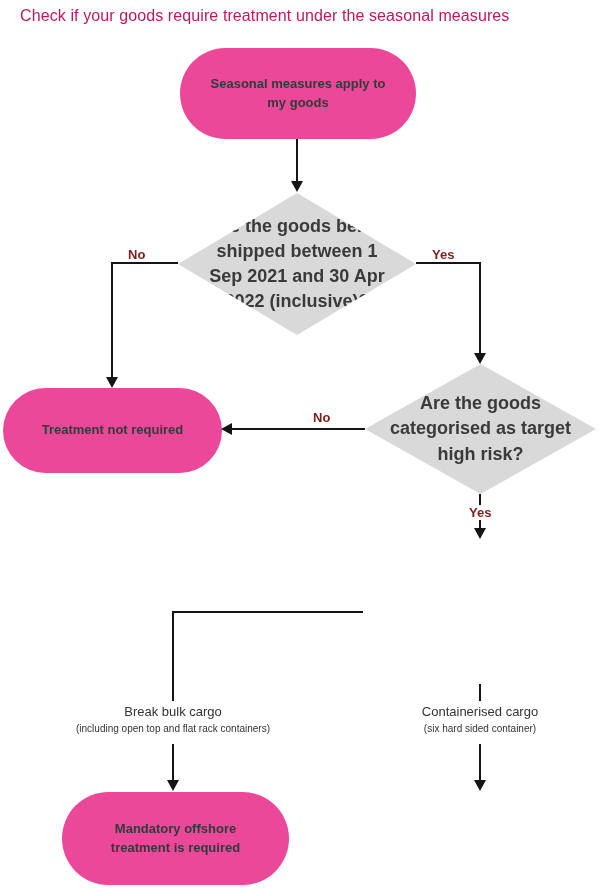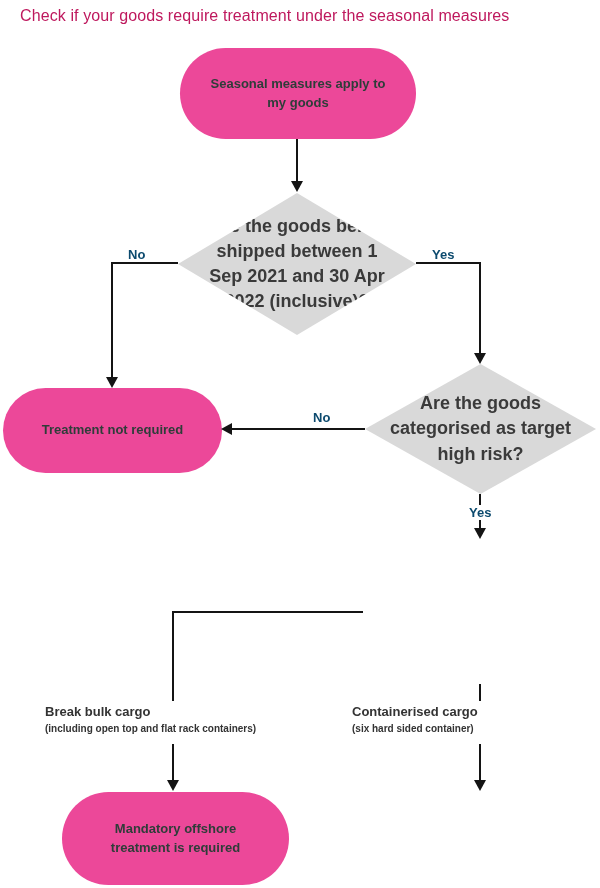--- a/index.html
+++ b/index.html
@@ -71,7 +71,7 @@
     background: #ffffff;
     font-weight: 700;
     font-size: 13px;
-    color: #0c4a6e;
+    color: #7f1d1d;
     padding: 0 3px;
     white-space: nowrap;
   }

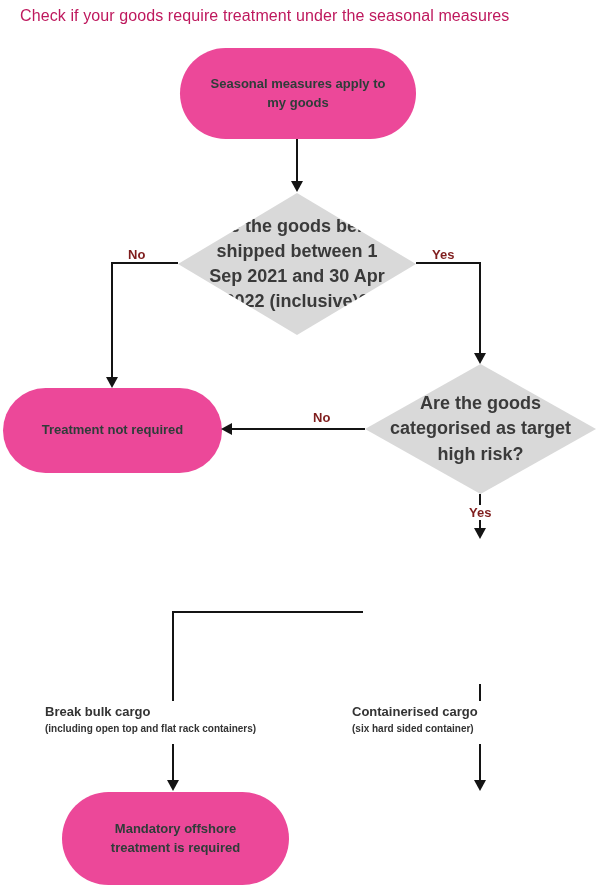--- a/index.html
+++ b/index.html
@@ -78,8 +78,9 @@
   .branch-label {
     position: absolute;
     background: #ffffff;
+    text-align: center;
     color: #333333;
-    font-weight: 700;
+    font-weight: 400;
   }
   .branch-label .main { display: block; font-size: 13px; line-height: 1.5; }
   .branch-label .sub  { display: block; font-size: 10px; line-height: 1.4; }

